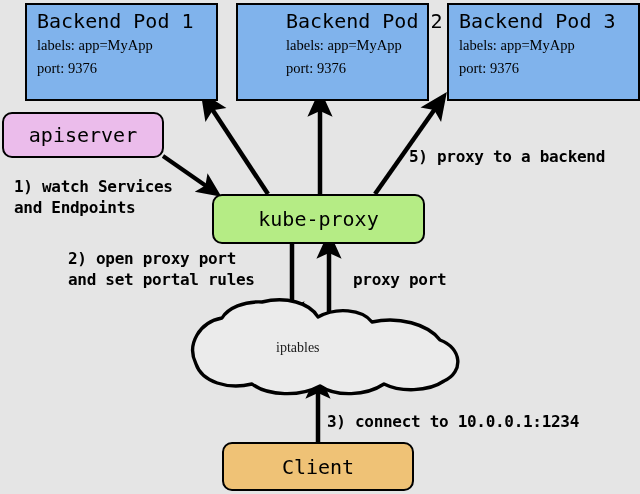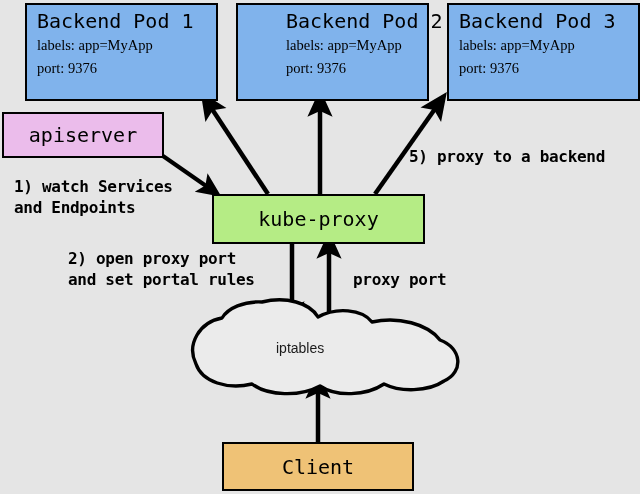--- a/index.html
+++ b/index.html
@@ -48,6 +48,7 @@
     display: flex;
     align-items: center;
     justify-content: center;
+    border-radius: 10px;
   }
   .center-box .box-label {
     font-size: 20px;

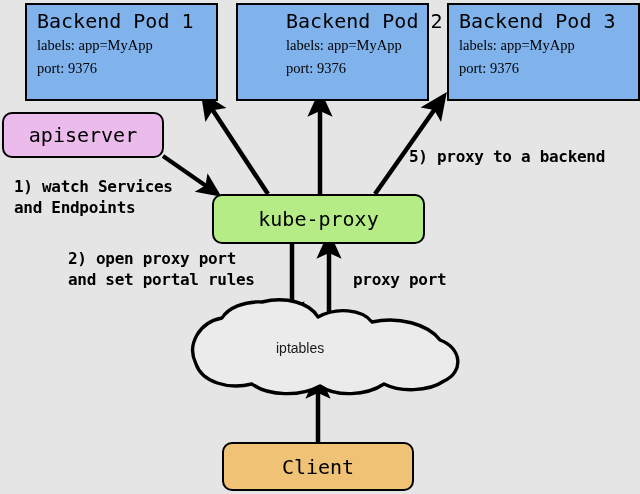--- a/index.html
+++ b/index.html
@@ -67,7 +67,7 @@
   }
   .cloud-label {
     position: absolute;
-    font-family: Liberation Sans, sans-serif;
+    font-family: Liberation Serif, serif;
     font-size: 14px;
     color: #1a1a1a;
     white-space: nowrap;

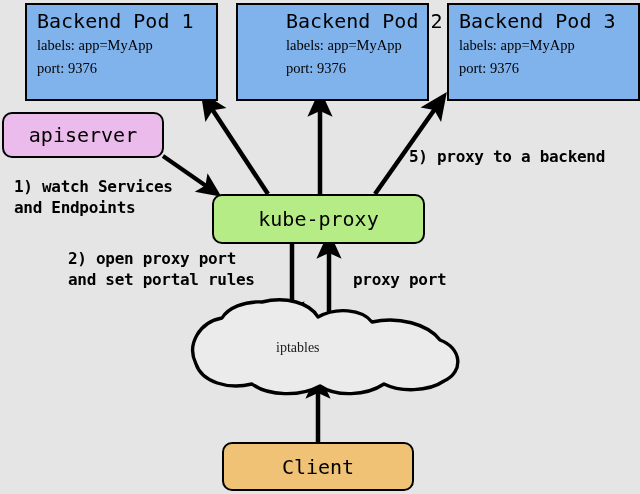--- a/index.html
+++ b/index.html
@@ -152,6 +152,7 @@
   <div class="step-label" style="left:68px; top:248px;">2) open proxy port</div>
   <div class="step-label" style="left:68px; top:269px;">and set portal rules</div>
 
+  <div class="step-label" style="left:327px; top:411px;">3) connect to 10.0.0.1:1234</div>
 
   <div class="step-label" style="left:353px; top:269px;">proxy port</div>
 

